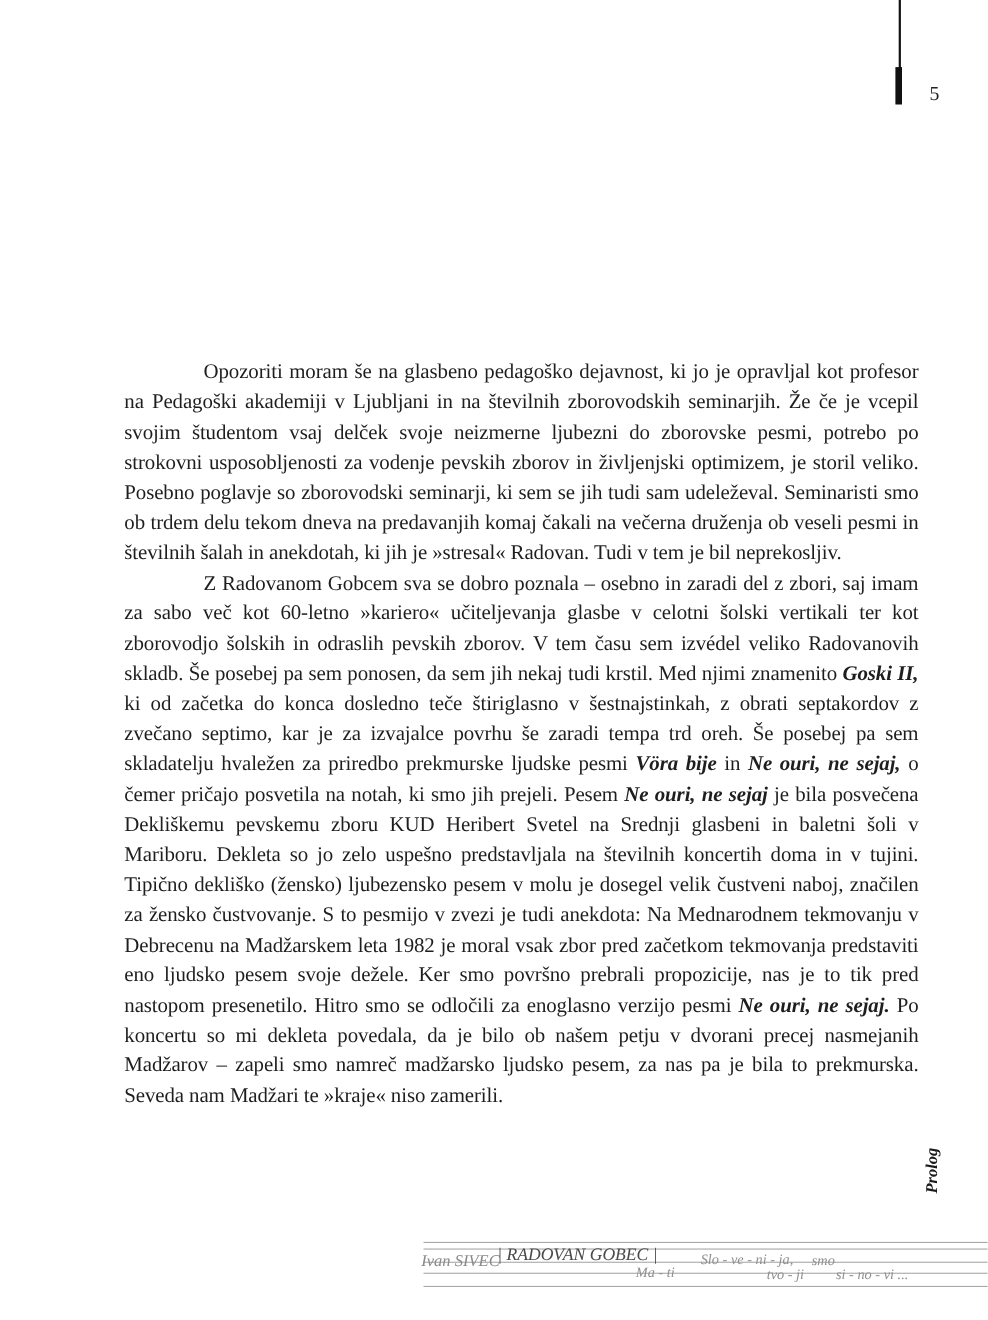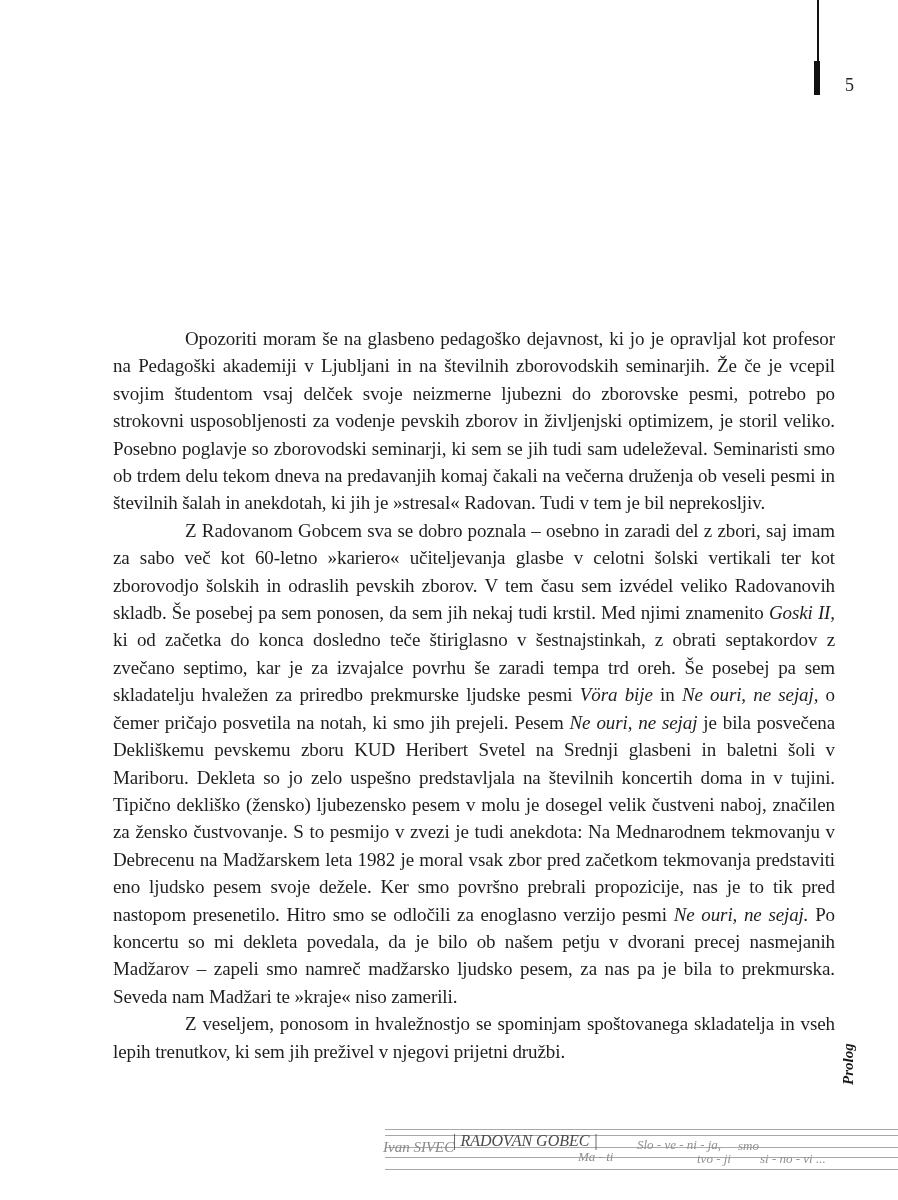--- a/index.html
+++ b/index.html
@@ -61,6 +61,7 @@
   }
   .body-text .it {
     font-style: italic;
+    font-weight: bold;
   }
 
   

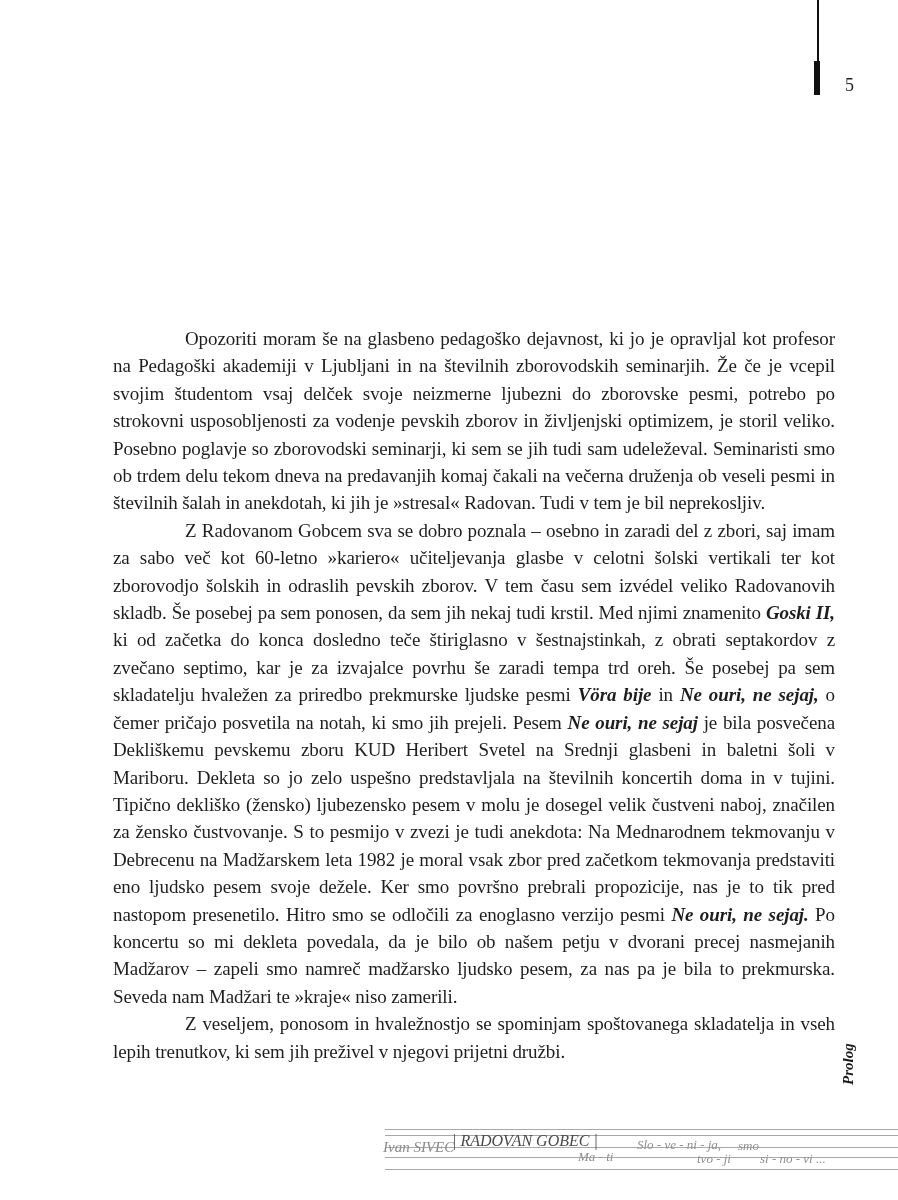--- a/index.html
+++ b/index.html
@@ -144,7 +144,6 @@
   <div class="body-text" id="body-text">
       <p><span>Opozoriti moram še na glasbeno pedagoško dejavnost, ki jo je opravljal kot profesor na Pedagoški akademiji v Ljubljani in na številnih zborovodskih seminarjih. Že če je vcepil svojim študentom vsaj delček svoje neizmerne ljubezni do zborovske pesmi, potrebo po strokovni usposobljenosti za vodenje pevskih zborov in življenjski optimizem, je storil veliko. Posebno poglavje so zborovodski seminarji, ki sem se jih tudi sam udeleževal. Seminaristi smo ob trdem delu tekom dneva na predavanjih komaj čakali na večerna druženja ob veseli pesmi in številnih šalah in anekdotah, ki jih je »stresal« Radovan. Tudi v tem je bil neprekosljiv.</span></p>
       <p><span>Z Radovanom Gobcem sva se dobro poznala – osebno in zaradi del z zbori, saj imam za sabo več kot 60-letno »kariero« učiteljevanja glasbe v celotni šolski vertikali ter kot zborovodjo šolskih in odraslih pevskih zborov. V tem času sem izvédel veliko Radovanovih skladb. Še posebej pa sem ponosen, da sem jih nekaj tudi krstil. Med njimi znamenito </span><span class="it">Goski II,</span><span> ki od začetka do konca dosledno teče štiriglasno v šestnajstinkah, z obrati septakordov z zvečano septimo, kar je za izvajalce povrhu še zaradi tempa trd oreh. Še posebej pa sem skladatelju hvaležen za priredbo prekmurske ljudske pesmi </span><span class="it">Vöra bije</span><span> in </span><span class="it">Ne ouri, ne sejaj,</span><span> o čemer pričajo posvetila na notah, ki smo jih prejeli. Pesem </span><span class="it">Ne ouri, ne sejaj</span><span> je bila posvečena Dekliškemu pevskemu zboru KUD Heribert Svetel na Srednji glasbeni in baletni šoli v Mariboru. Dekleta so jo zelo uspešno predstavljala na številnih koncertih doma in v tujini. Tipično dekliško (žensko) ljubezensko pesem v molu je dosegel velik čustveni naboj, značilen za žensko čustvovanje. S to pesmijo v zvezi je tudi anekdota: Na Mednarodnem tekmovanju v Debrecenu na Madžarskem leta 1982 je moral vsak zbor pred začetkom tekmovanja predstaviti eno ljudsko pesem svoje dežele. Ker smo površno prebrali propozicije, nas je to tik pred nastopom presenetilo. Hitro smo se odločili za enoglasno verzijo pesmi </span><span class="it">Ne ouri, ne sejaj.</span><span> Po koncertu so mi dekleta povedala, da je bilo ob našem petju v dvorani precej nasmejanih Madžarov – zapeli smo namreč madžarsko ljudsko pesem, za nas pa je bila to prekmurska. Seveda nam Madžari te »kraje« niso zamerili.</span></p>
-      <p><span>Z veseljem, ponosom in hvaležnostjo se spominjam spoštovanega skladatelja in vseh lepih trenutkov, ki sem jih preživel v njegovi prijetni družbi.</span></p>
     </div>
 
   <div class="margin-label">Prolog</div>

